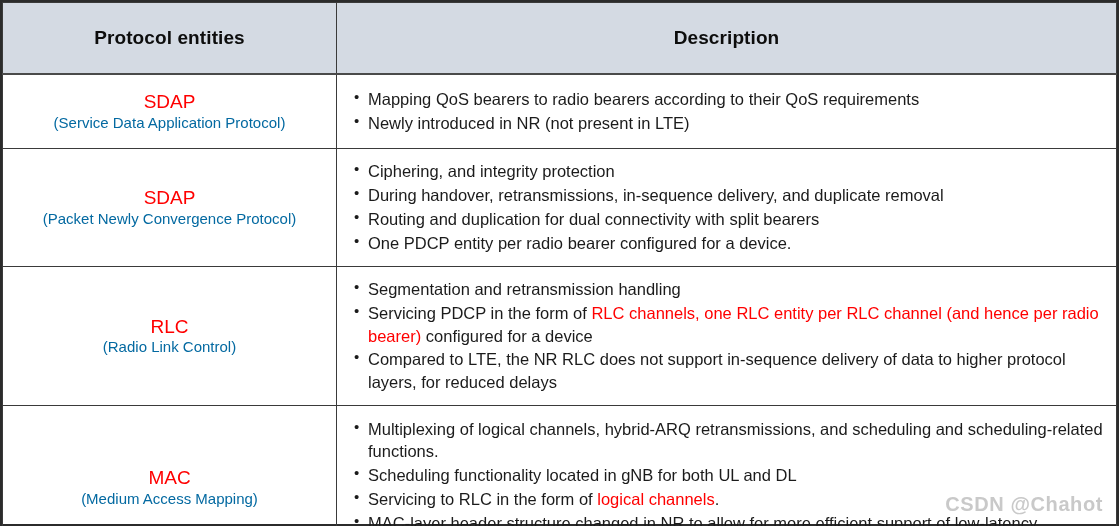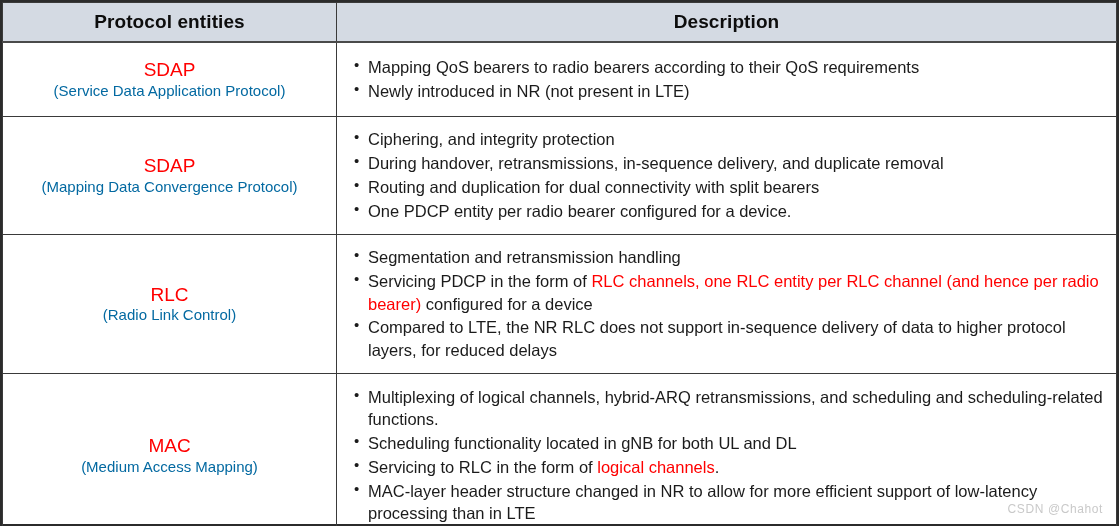--- a/index.html
+++ b/index.html
@@ -37,7 +37,7 @@
   th, td {
     border: 1px solid #3a3a3a;
     vertical-align: middle;
-    padding: 0;
+    padding: 16px;
   }
 
   

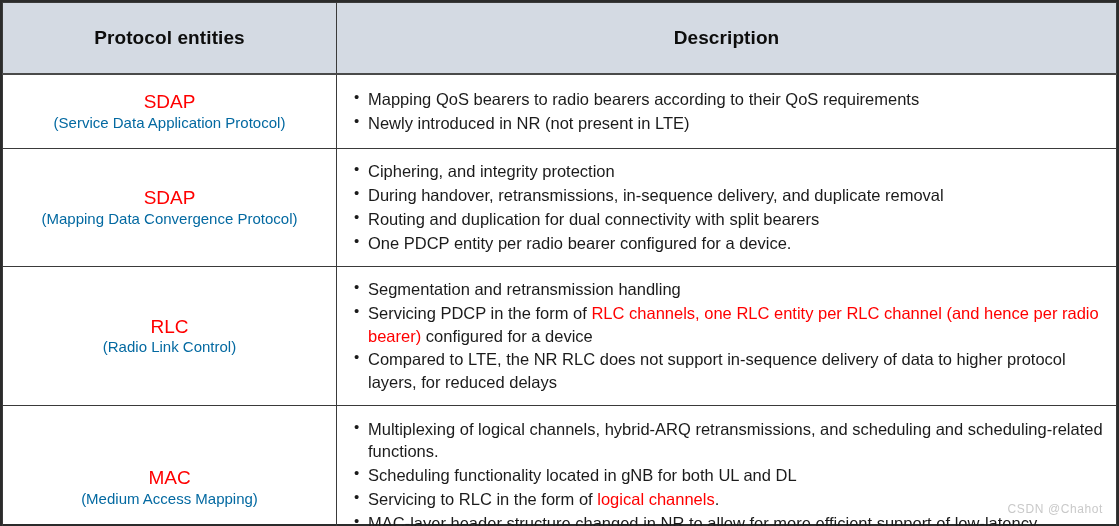--- a/index.html
+++ b/index.html
@@ -152,7 +152,7 @@
       <tr class="row-pdcp">
         <td class="entity">
           <span class="ent-abbr">SDAP</span>
-          <span class="ent-full">(Mapping Data Convergence Protocol)</span>
+          <span class="ent-full">(Packet Newly Convergence Protocol)</span>
         </td>
         <td class="desc">
           <ul class="bullets">

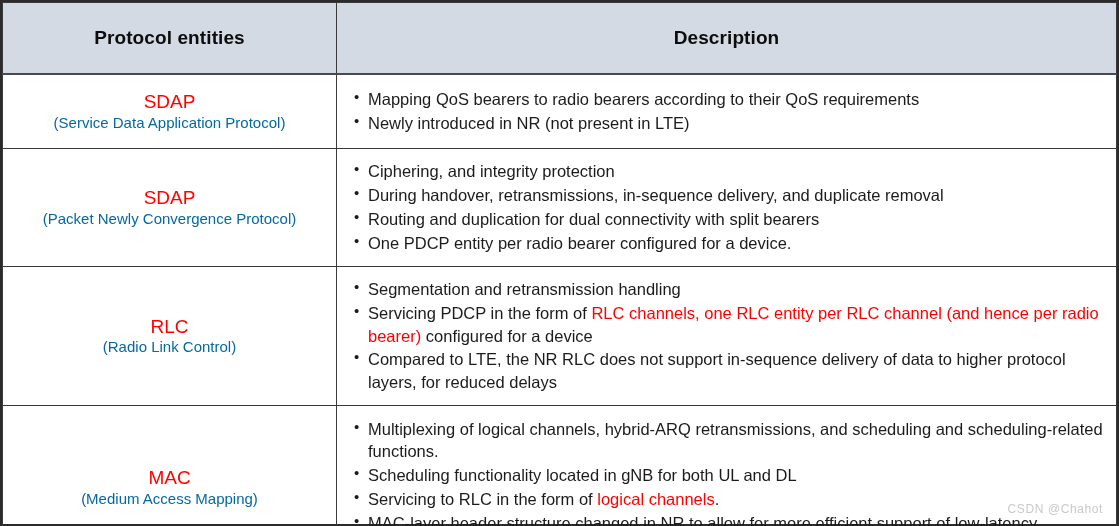--- a/index.html
+++ b/index.html
@@ -114,11 +114,12 @@
     position: absolute;
     right: 14px;
     bottom: 8px;
-    font-size: 12px;
+    font-size: 20px;
     color: #c9c9c9;
     letter-spacing: .6px;
     pointer-events: none;
     user-select: none;
+    font-weight: bold;
   }
 </style>
 </head>

